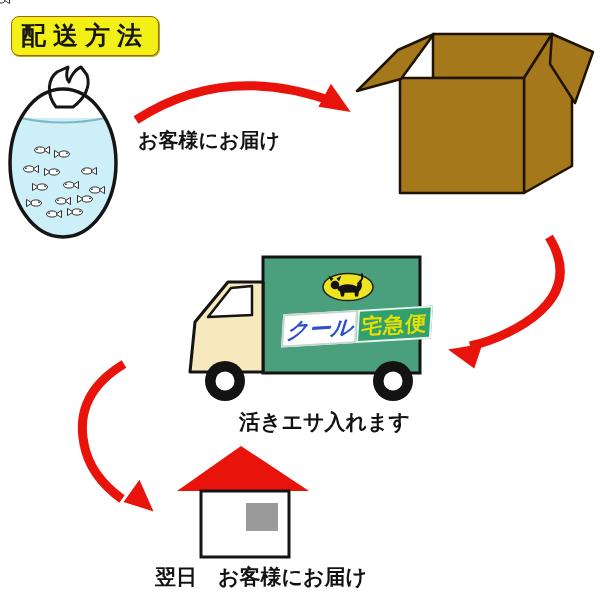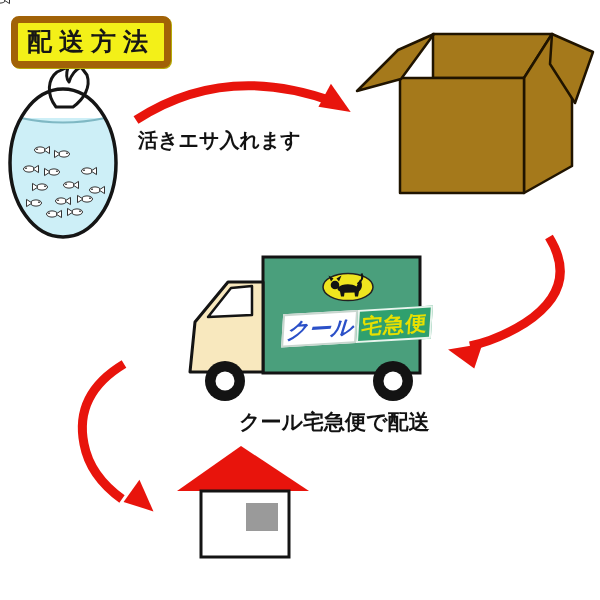--- a/index.html
+++ b/index.html
@@ -7,7 +7,7 @@
          font-family:"Liberation Sans","DejaVu Sans",sans-serif;}
   svg{position:absolute;left:0;top:0;}
   .title-box{position:absolute;left:11px;top:16px;width:146px;height:38px;
-             background:#f3f018;border:7px solid #a16207;border-radius:8px;
+             background:#f3f018;border:1px solid #a16207;border-radius:8px;
              box-shadow:1px 1px 0 #b7ab08;
              font-family:"Liberation Serif","DejaVu Serif",serif;
              font-size:25px;font-weight:600;color:#161616;line-height:37px;

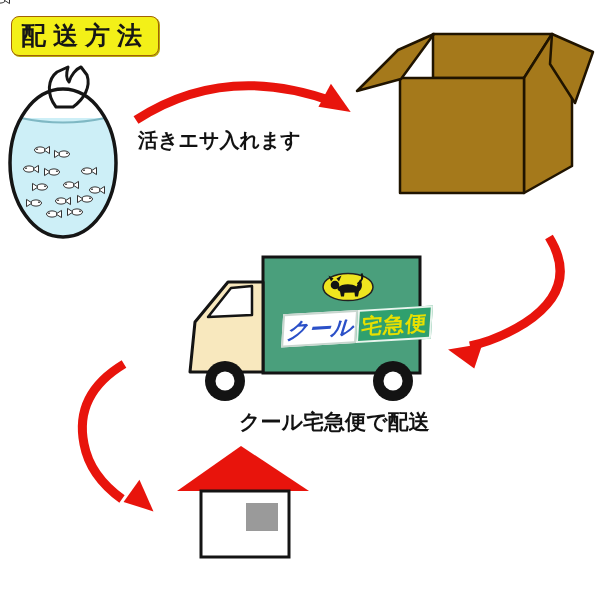--- a/index.html
+++ b/index.html
@@ -116,7 +116,7 @@
 
   <div class="title-box">配送方法</div>
 
-  <div class="caption cap-bag1">活きエサ入れます</div>
+  <div class="caption cap-bag1">お客様にお届け</div>
   <div class="caption cap-truck">クール宅急便で配送</div>
 
   <div class="banner">

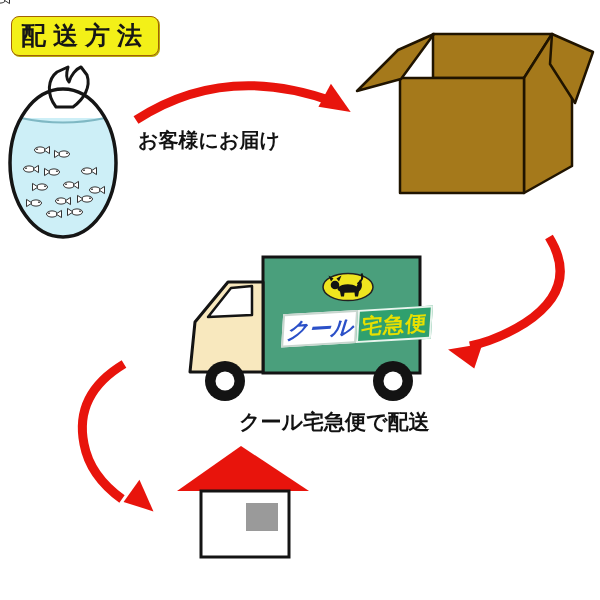--- a/index.html
+++ b/index.html
@@ -117,7 +117,7 @@
   <div class="title-box">配送方法</div>
 
   <div class="caption cap-bag1">お客様にお届け</div>
-  <div class="caption cap-truck">クール宅急便で配送</div>
+  <div class="caption cap-truck">活きエサ入れます</div>
 
   <div class="banner">
     <div class="banner-cool">クール</div>

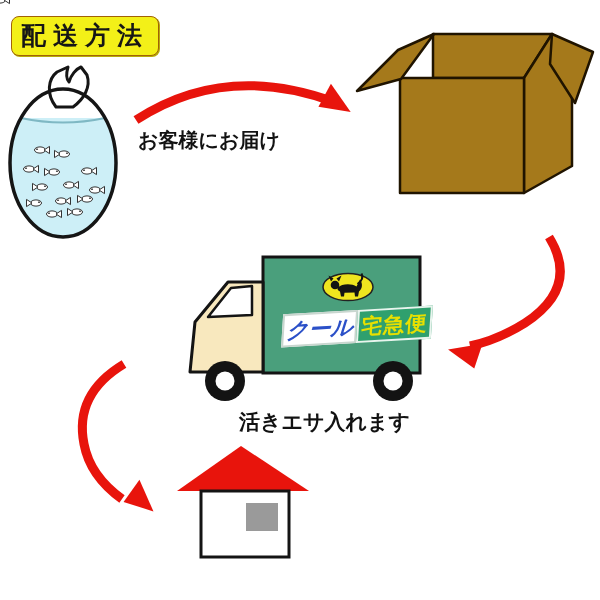--- a/index.html
+++ b/index.html
@@ -118,6 +118,7 @@
 
   <div class="caption cap-bag1">お客様にお届け</div>
   <div class="caption cap-truck">活きエサ入れます</div>
+  <div class="caption cap-house">翌日　お客様にお届け</div>
 
   <div class="banner">
     <div class="banner-cool">クール</div>

